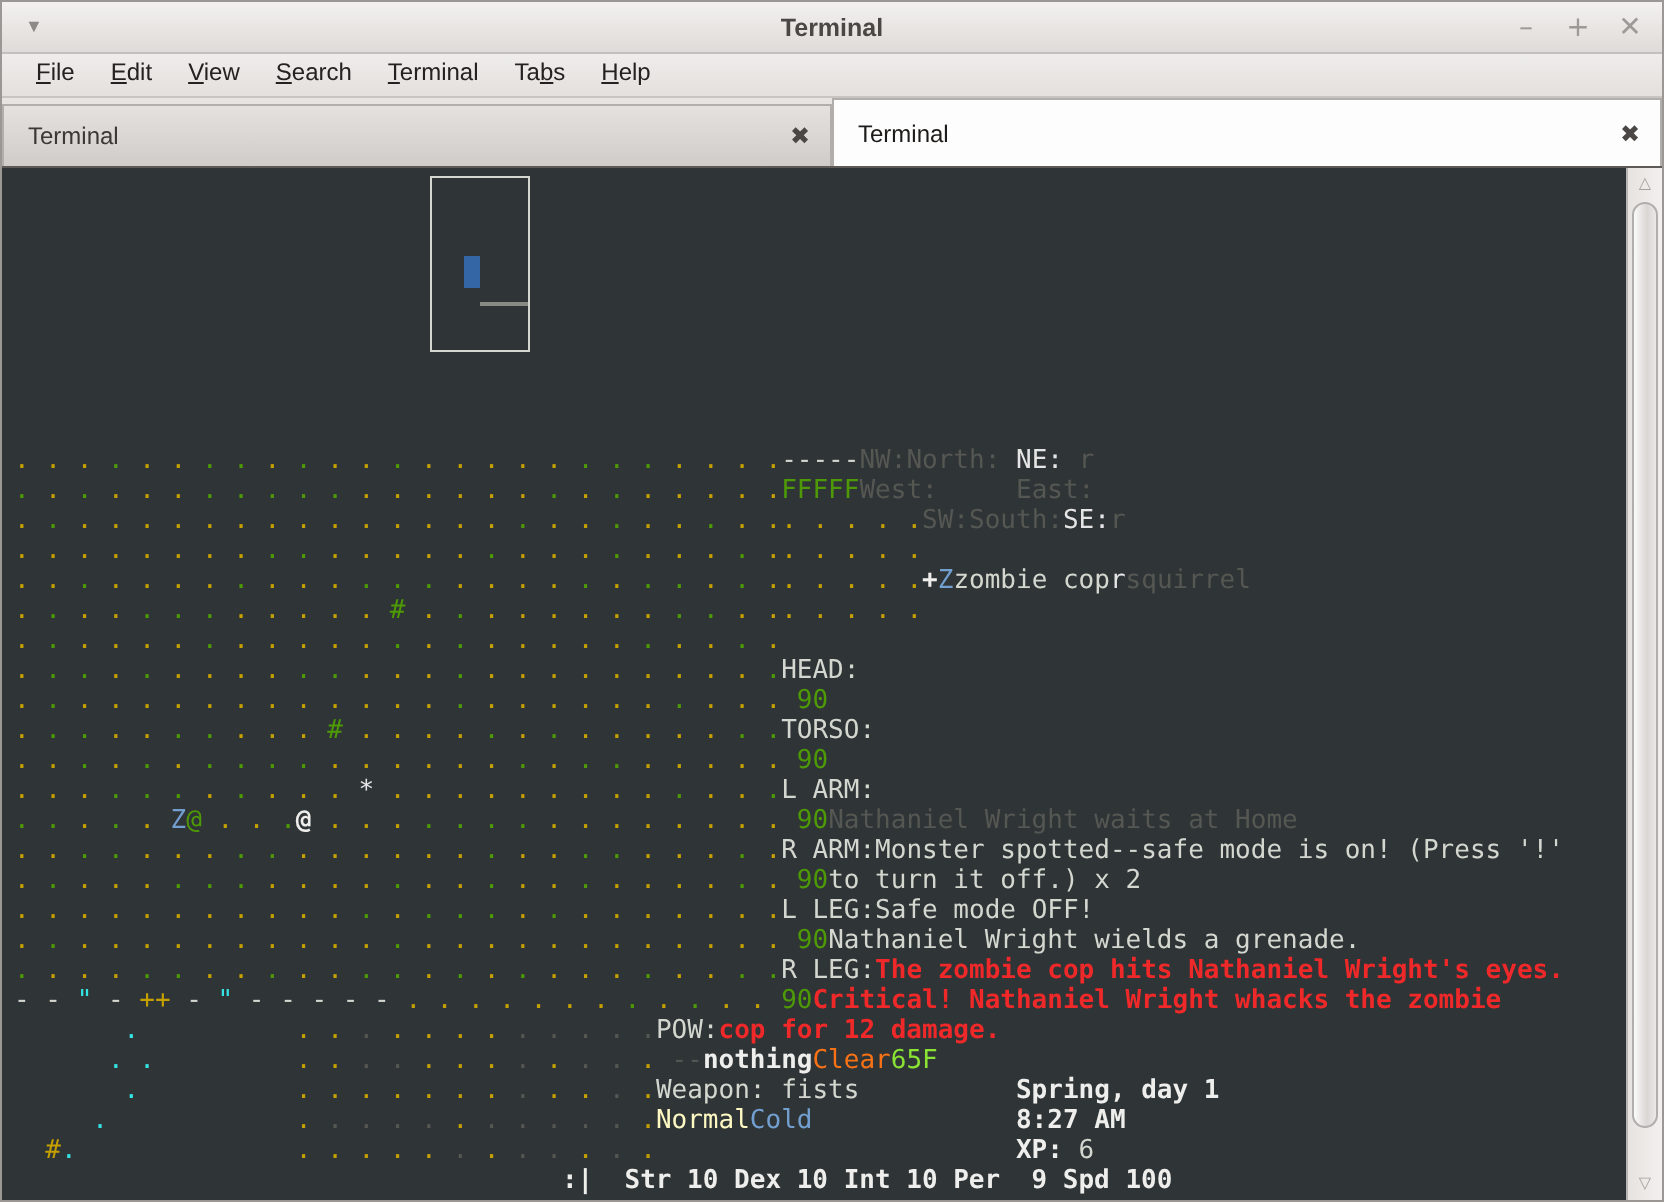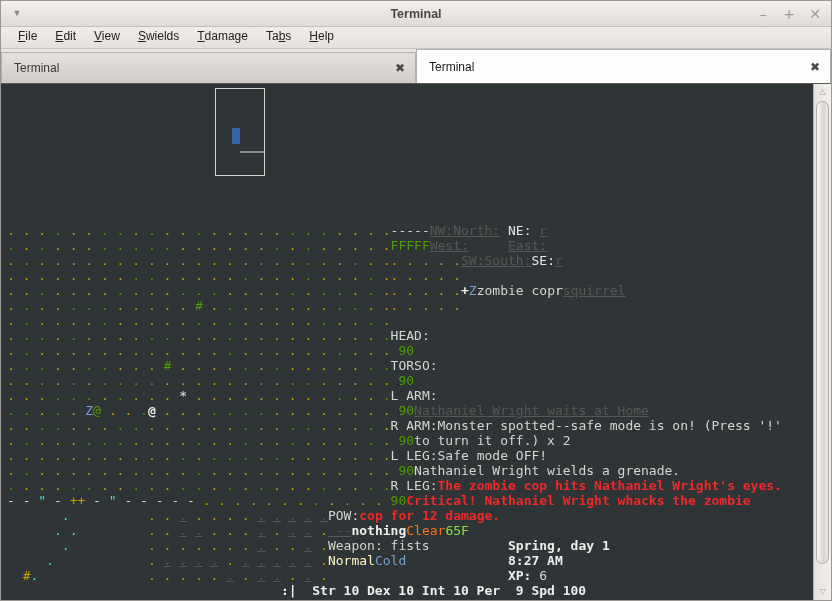--- a/index.html
+++ b/index.html
@@ -201,7 +201,7 @@
     <div class="menu-item"><span></span><u>F</u><span>ile</span></div>
     <div class="menu-item"><span></span><u>E</u><span>dit</span></div>
     <div class="menu-item"><span></span><u>V</u><span>iew</span></div>
-    <div class="menu-item"><span></span><u>S</u><span>wields</span></div>
+    <div class="menu-item"><span></span><u>S</u><span>earch</span></div>
     <div class="menu-item"><span></span><u>T</u><span>damage</span></div>
     <div class="menu-item"><span>Ta</span><u>b</u><span>s</span></div>
     <div class="menu-item"><span></span><u>H</u><span>elp</span></div>

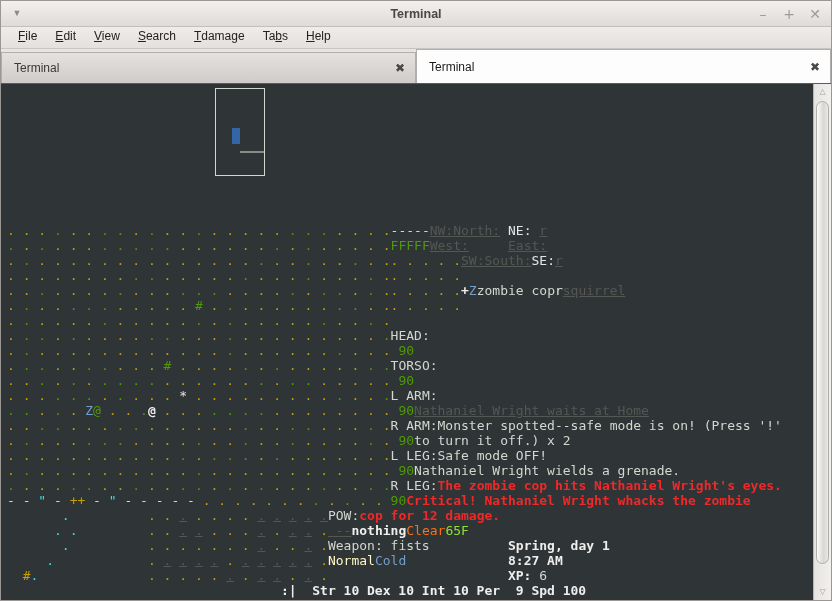--- a/index.html
+++ b/index.html
@@ -202,7 +202,7 @@
     <div class="menu-item"><span></span><u>E</u><span>dit</span></div>
     <div class="menu-item"><span></span><u>V</u><span>iew</span></div>
     <div class="menu-item"><span></span><u>S</u><span>earch</span></div>
-    <div class="menu-item"><span></span><u>T</u><span>damage</span></div>
+    <div class="menu-item"><span></span><u>T</u><span>erminal</span></div>
     <div class="menu-item"><span>Ta</span><u>b</u><span>s</span></div>
     <div class="menu-item"><span></span><u>H</u><span>elp</span></div>
   </div>

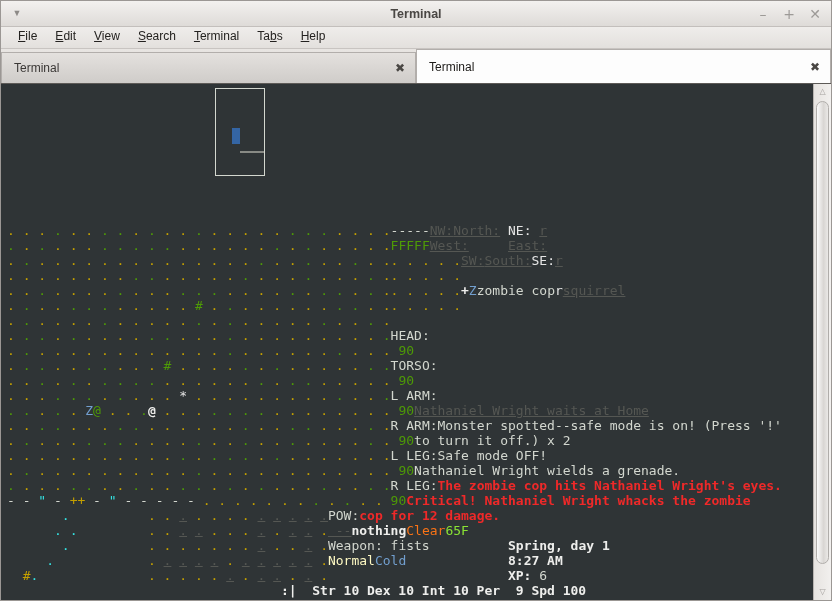--- a/index.html
+++ b/index.html
@@ -130,7 +130,7 @@
   .c-bred    { color: #ef2929; font-weight: bold; }
   .c-white   { color: #d3d7cf; }
   .c-bwhite  { color: #eeeeec; font-weight: bold; }
-  .c-gray    { color: #555753; text-decoration: underline; }
+  .c-gray    { color: #555753; }
   .c-ltgray  { color: #e5e5e5; }
 
   

